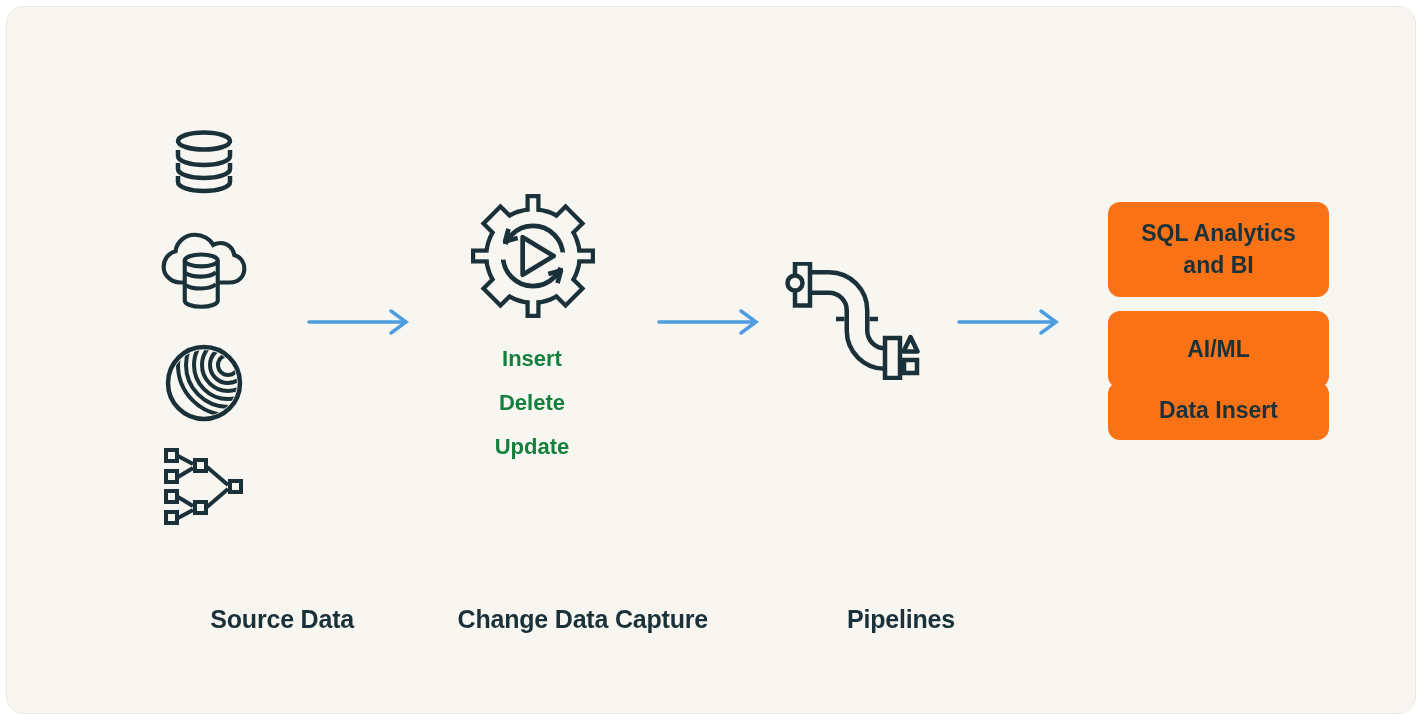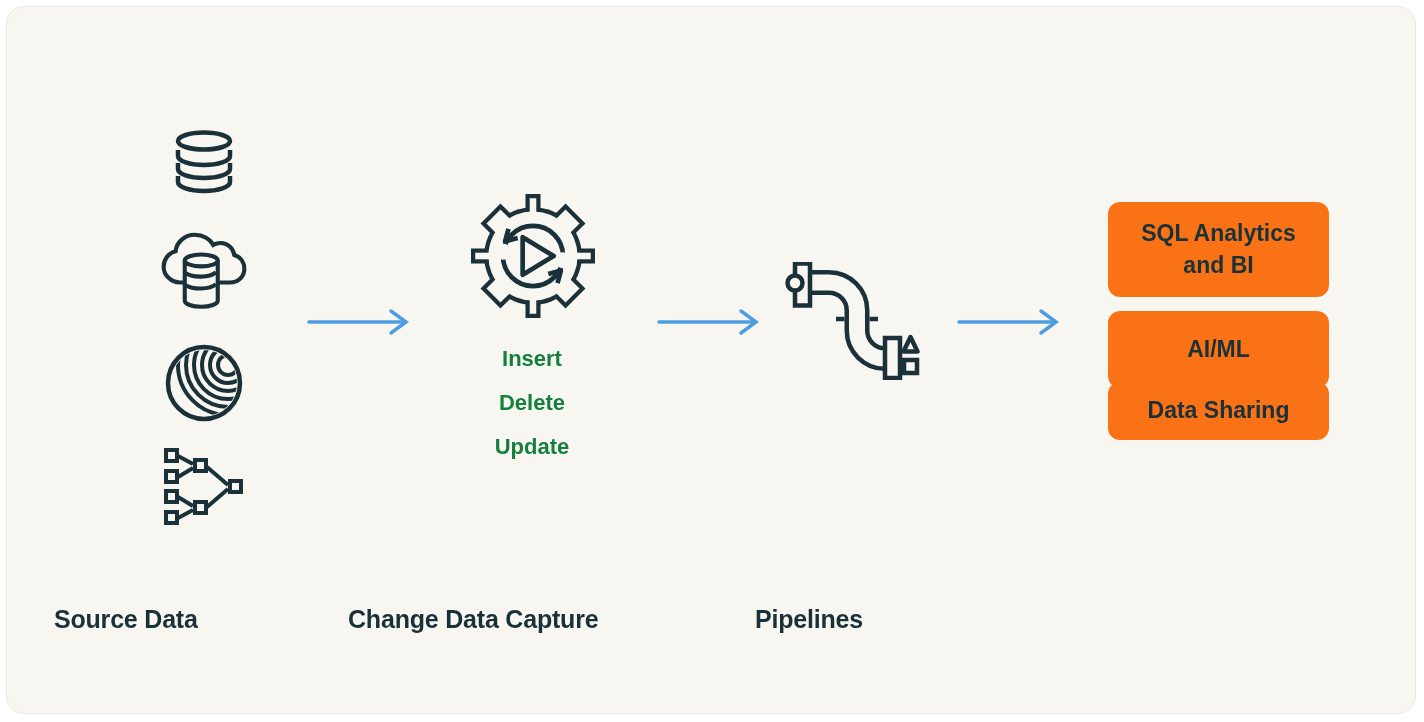--- a/index.html
+++ b/index.html
@@ -172,7 +172,7 @@
     <span>AI/ML</span>
   </div>
   <div class="abs out-box" style="left:1108px;top:382px;width:221px;height:58px;">
-    <span>Data Sharing</span>
+    <span>Data Insert</span>
   </div>
 
   <div class="abs stage-label" style="left:54px;top:605px;width:300px;">Source Data</div>

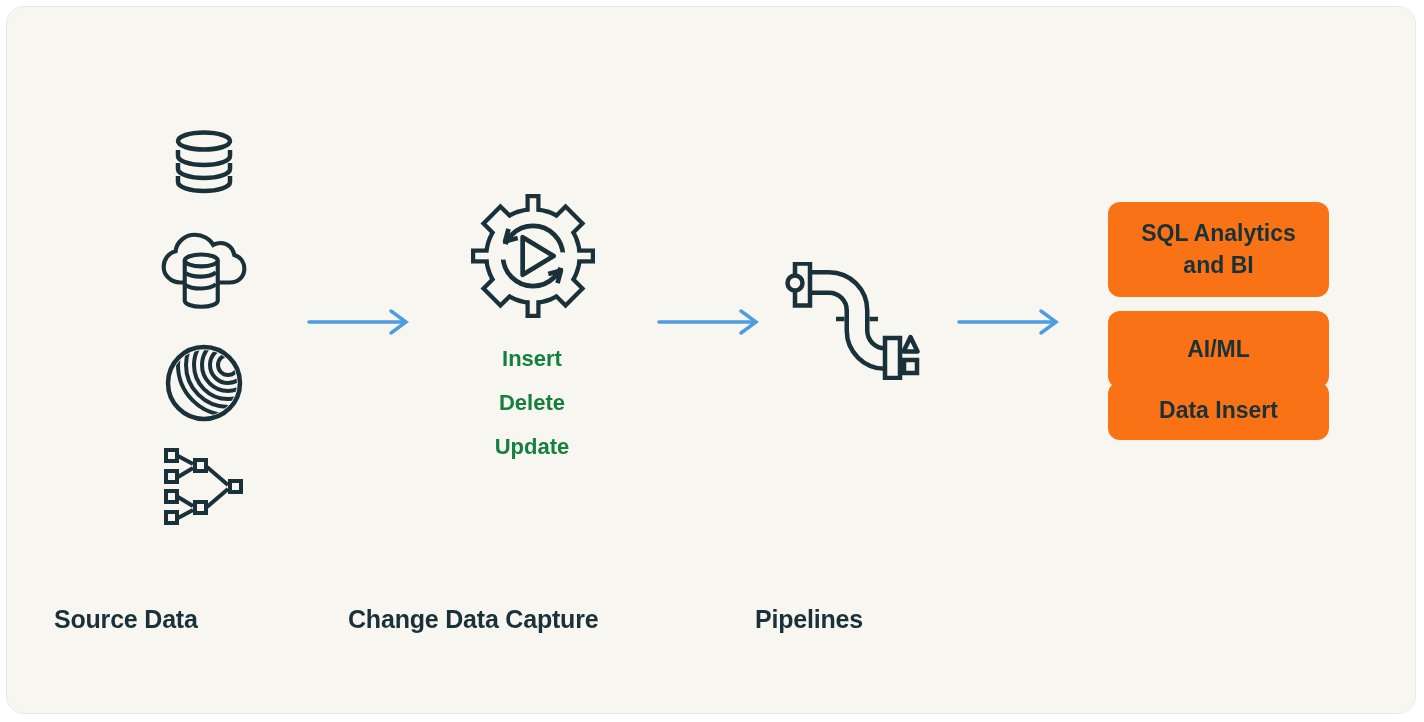--- a/index.html
+++ b/index.html
@@ -15,7 +15,7 @@
   .abs{position:absolute;}
   .stage-label{
     color:#1B3139;font-size:25px;font-weight:700;letter-spacing:-0.2px;
-    text-align:left;white-space:nowrap;
+    text-align:right;white-space:nowrap;
   }
   .ops{
     color:#15803d;font-size:22px;font-weight:700;text-align:center;

